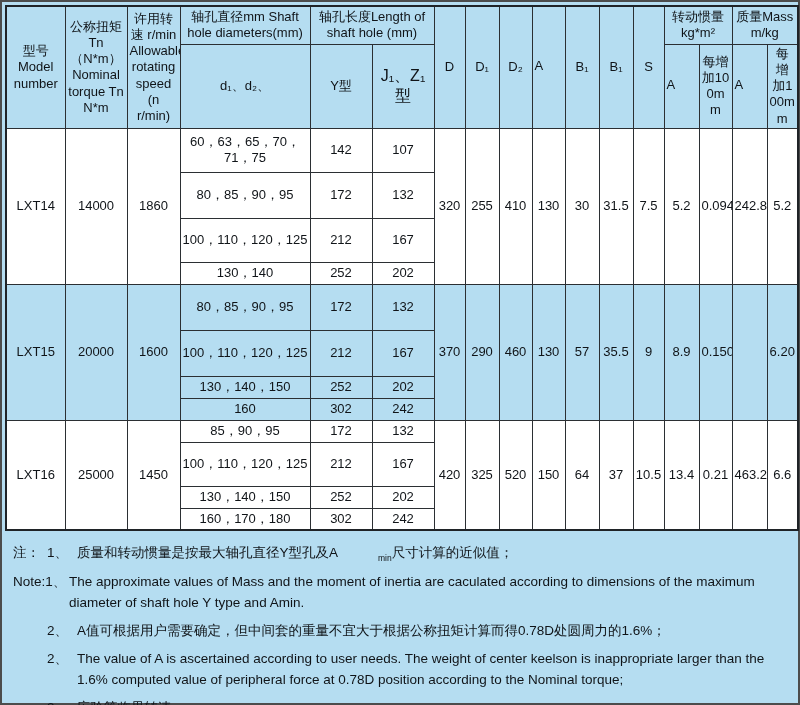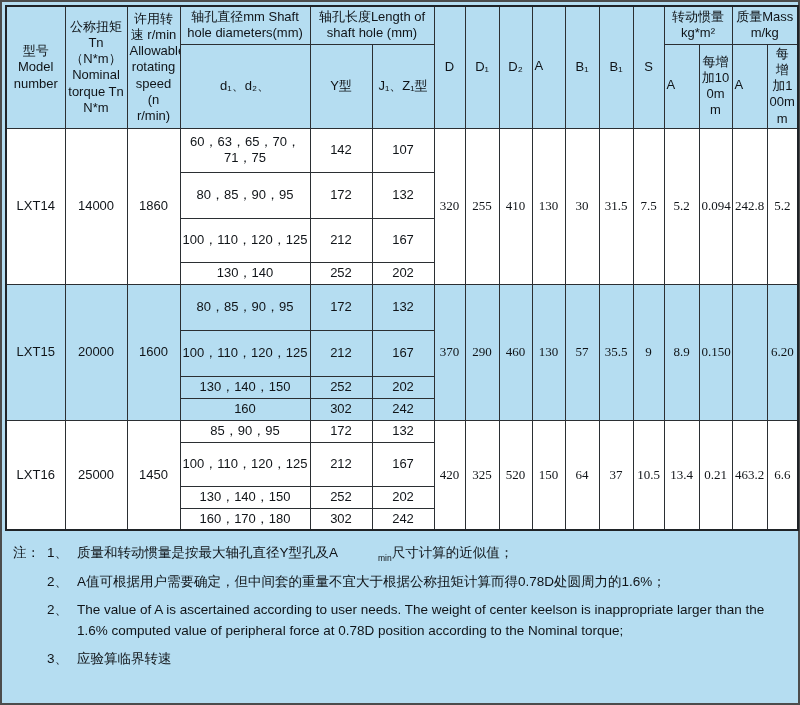--- a/index.html
+++ b/index.html
@@ -114,7 +114,7 @@
   <tr class="hr2">
     <td class="hcell" style="font-size:13px">d₁、d₂、</td>
     <td class="hcell" style="font-size:13px">Y型</td>
-    <td class="hcell" style="font-size:13px">J₁、Z₁型</td>
+    <td class="hcell" style="font-size:16px">J₁、Z₁型</td>
     <td class="hcell"><span>A</span><sub>min</sub></td>
     <td class="hsmall">每增加100mm</td>
     <td class="hcell"><span>A</span><sub>min</sub></td>

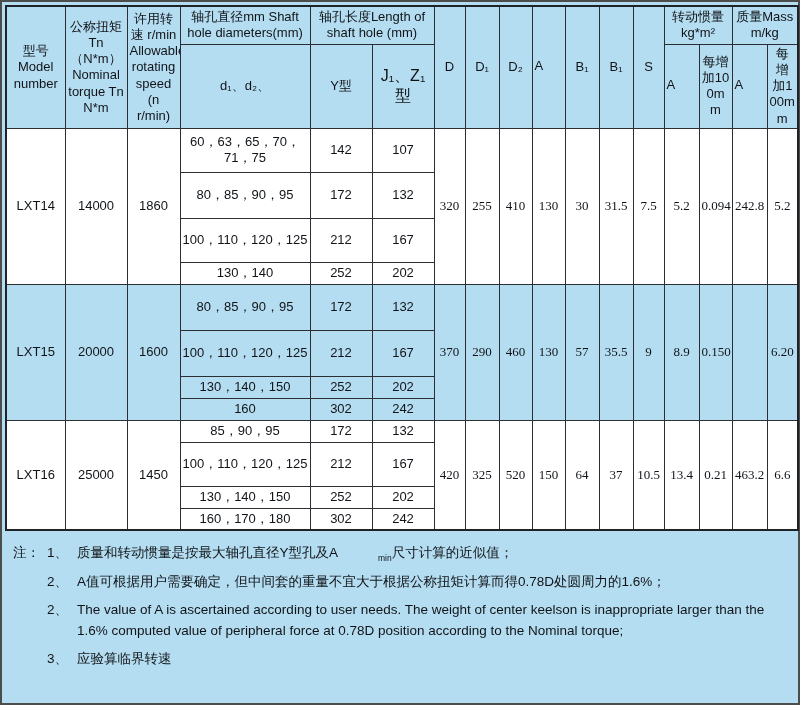--- a/index.html
+++ b/index.html
@@ -47,7 +47,7 @@
     line-height:1.45;
   }
   td.num{font-size:14px;margin-left:16px;}
-  td.rnum{font-size:12.5px;padding:1px 0;font-family:Liberation Serif, serif;}
+  td.rnum{font-size:12.5px;padding:1px 0;}
   td.model{font-size:14px;}
   .g-white td{background:#ffffff;}
   .g-blue td{background:#b5ddf1;}

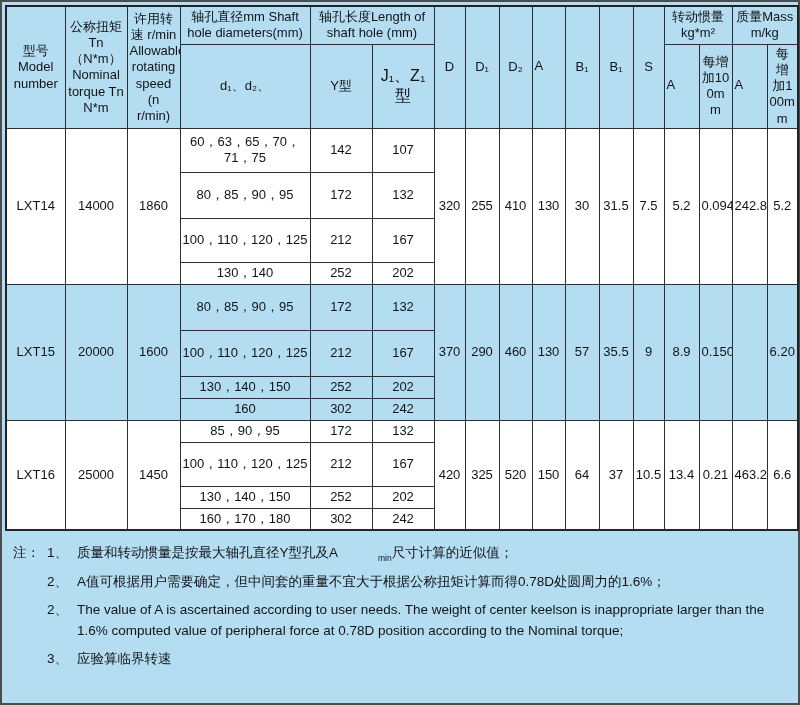--- a/index.html
+++ b/index.html
@@ -234,6 +234,10 @@
     <span class="nn">1、</span>
     <span class="ntext"><span>质量和转动惯量是按最大轴孔直径Y型孔及A</span><sub>min</sub><span>尺寸计算的近似值；</span></span>
   </div>
+  <div class="note-line">
+    <span class="np" style="flex-basis:56px">Note:1、</span>
+    <span class="ntext">The approximate values of Mass and the moment of inertia are caculated according to dimensions of the maximum diameter of shaft hole Y type and Amin.</span>
+  </div>
   <div class="note-line indent">
     <span class="nn">2、</span>
     <span class="ntext">A值可根据用户需要确定，但中间套的重量不宜大于根据公称扭矩计算而得0.78D处圆周力的1.6%；</span>

